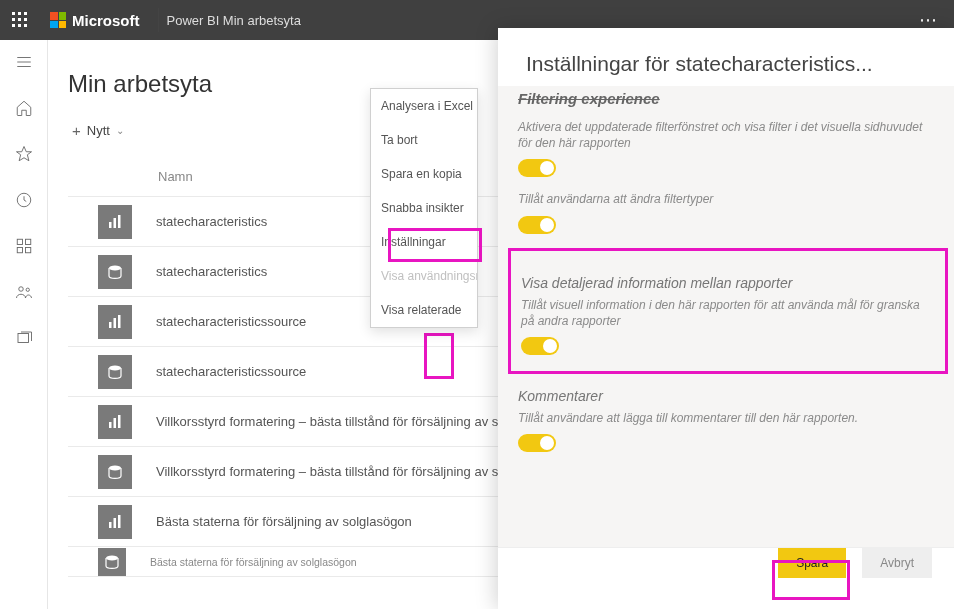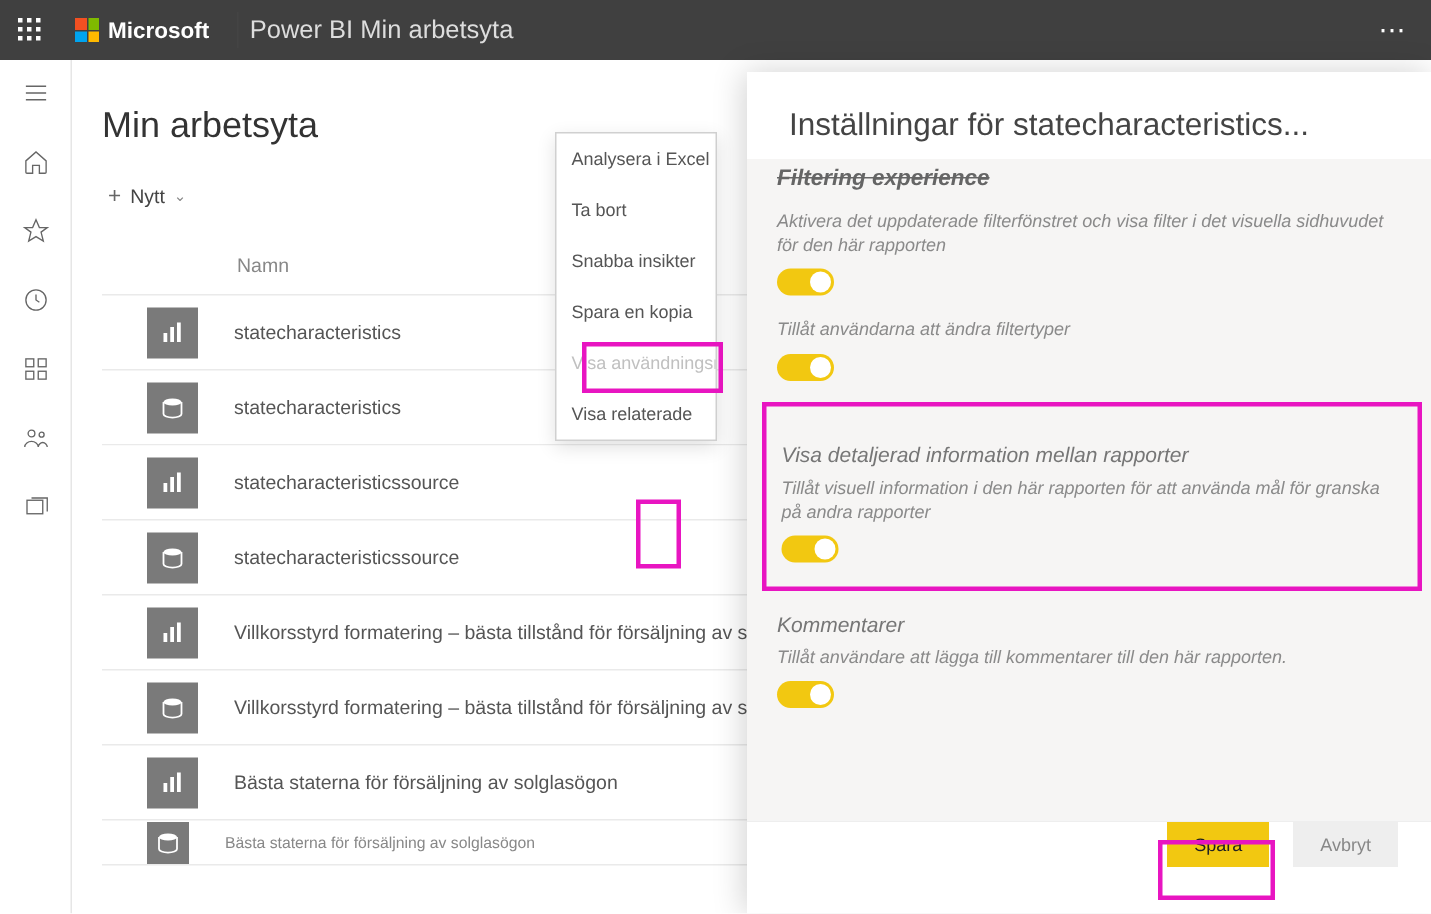--- a/index.html
+++ b/index.html
@@ -17,7 +17,7 @@
   .ms-logo .sq span:nth-child(4){background:#ffb900;}
   .ms-logo .txt { color:#fff; font-size:15px; font-weight:600;}
   .vdiv { width:1px; height:24px; background:#444; margin:0 8px;}
-  .app-title { font-size:17px; color:#ddd; }
+  .app-title { font-size:13px; color:#ddd; }
   .top-ell { margin-left:auto; width:50px; text-align:center; font-size:18px; letter-spacing:2px; cursor:pointer;}
 
   

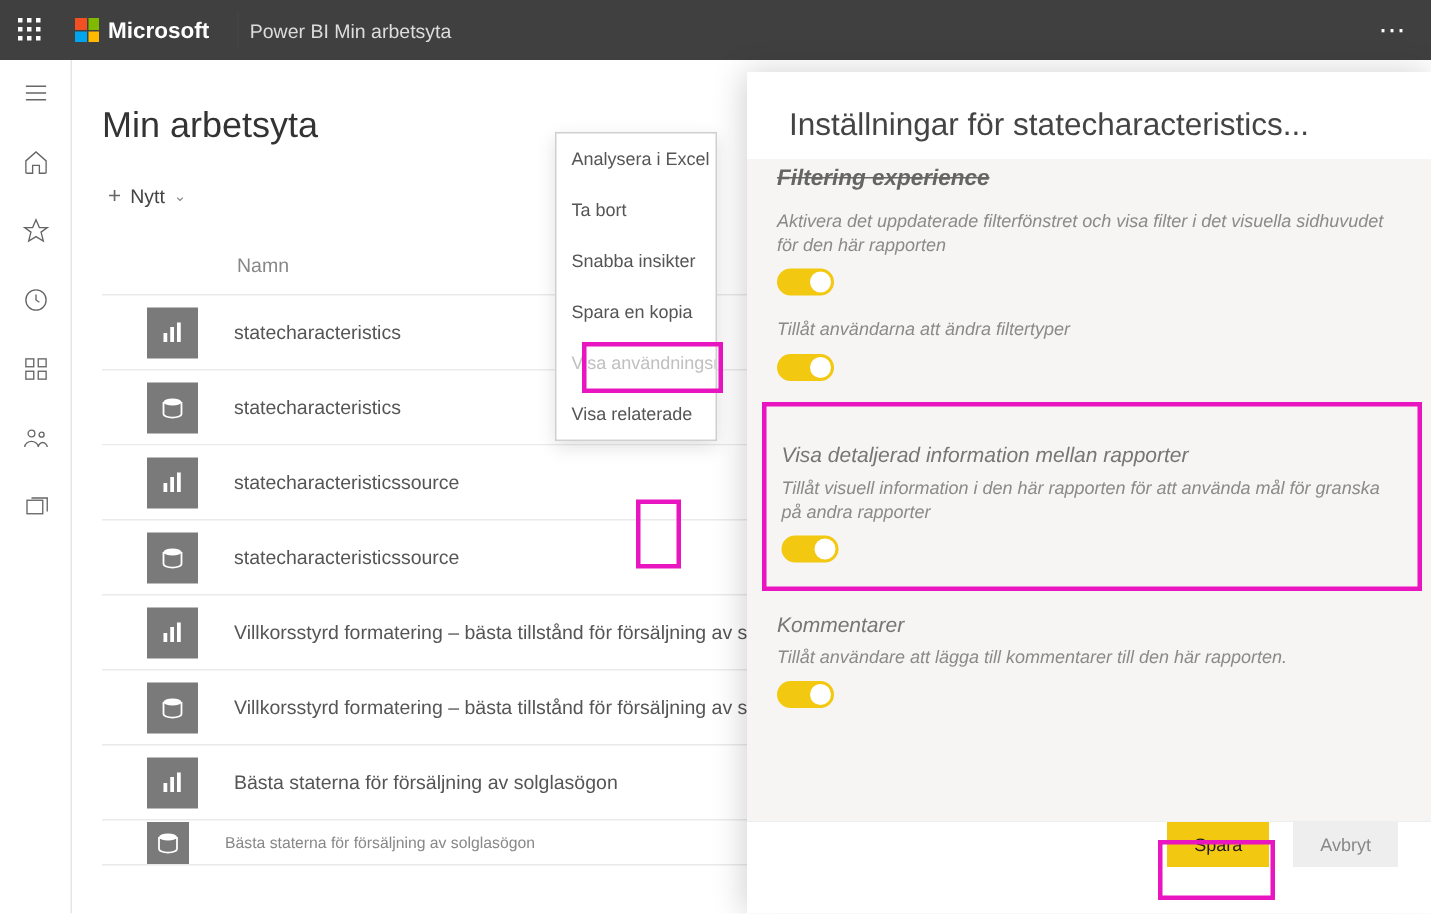--- a/index.html
+++ b/index.html
@@ -55,7 +55,7 @@
   .hl-settings { position:absolute; border:3px solid #e815c1; pointer-events:none; z-index:6;}
 
   
-  .panel { position:absolute; top:48px; right:0; width:456px; bottom:0; background:#fff; box-shadow:-2px 0 20px rgba(0,0,0,.18); z-index:10; display:flex; flex-direction:column;}
+  .panel { position:absolute; top:28px; right:0; width:456px; bottom:0; background:#fff; box-shadow:-2px 0 20px rgba(0,0,0,.18); z-index:10; display:flex; flex-direction:column;}
   .panel .ptitle { font-size:21px; color:#444; padding:24px 28px 10px 28px; font-weight:400;}
   .panel .pbody { flex:1; overflow:hidden; background:#f6f5f4; padding:0 20px 0 20px;font-style:italic;}
   .phead { font-size:15px; font-weight:600; color:#565656; padding:6px 0 6px 0; text-decoration:line-through; opacity:.9;}

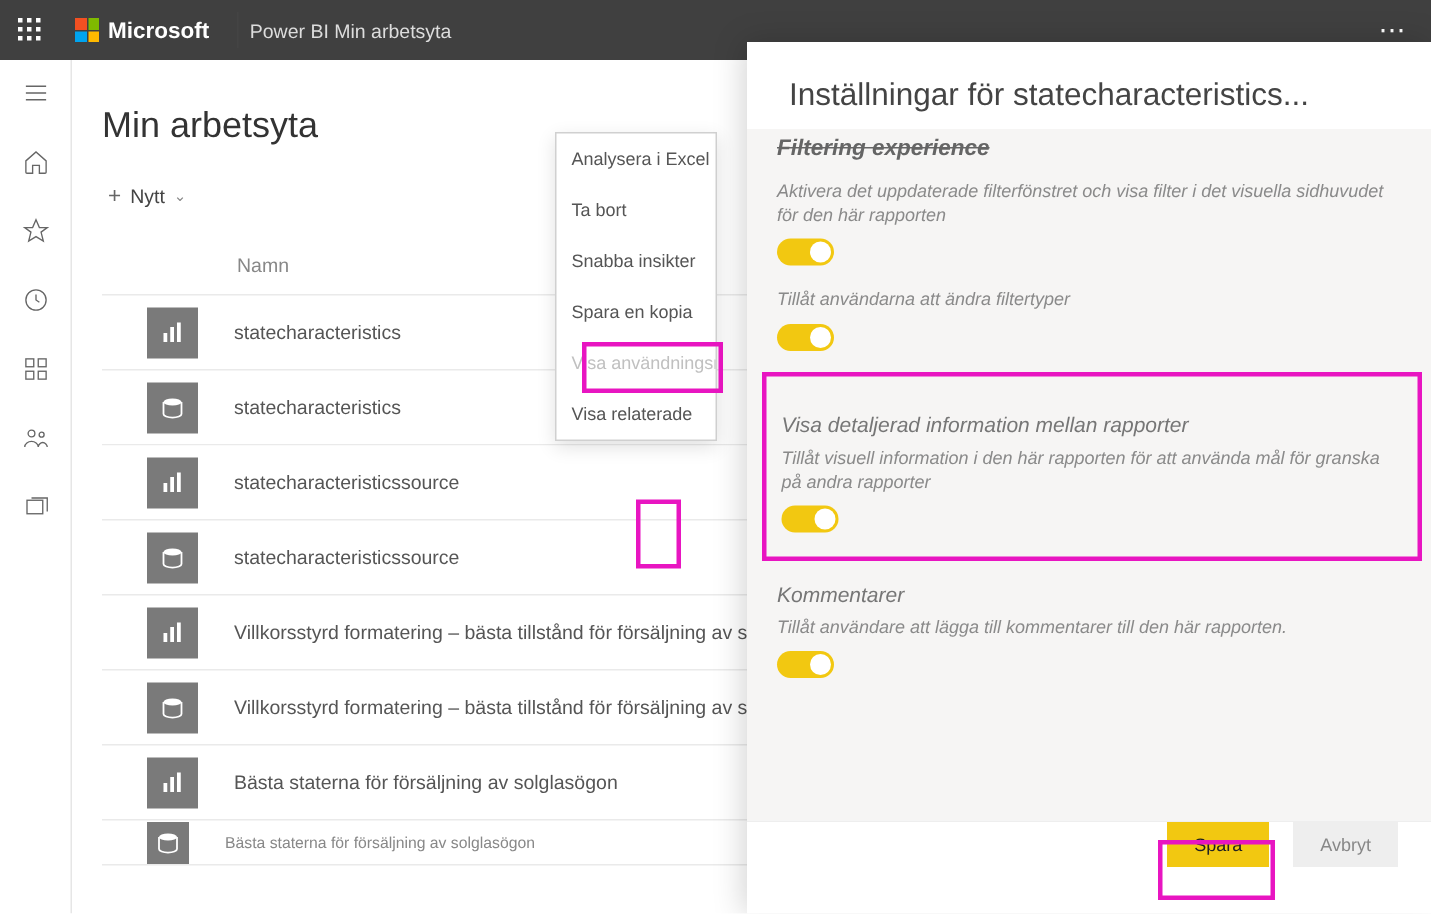--- a/index.html
+++ b/index.html
@@ -261,8 +261,8 @@
 <div class="ctxmenu">
   <div class="mitem">Analysera i Excel</div>
   <div class="mitem">Ta bort</div>
+  <div class="mitem">Spara en kopia</div>
   <div class="mitem">Snabba insikter</div>
-  <div class="mitem">Spara en kopia</div>
   <div class="mitem grey">Visa användningsmätningar</div>
   <div class="mitem">Visa relaterade</div>
 </div>

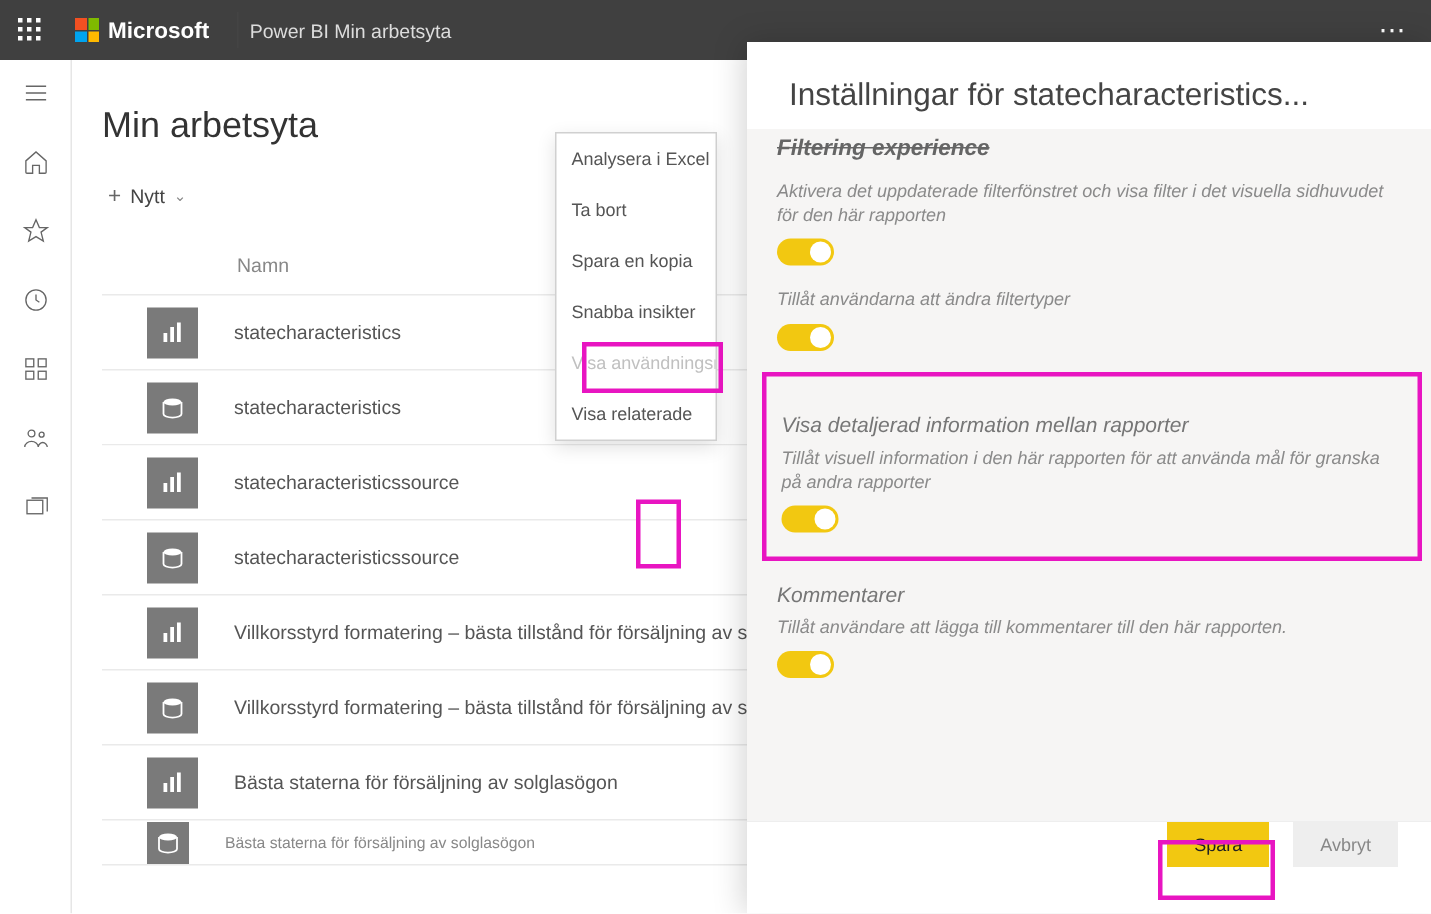--- a/index.html
+++ b/index.html
@@ -263,6 +263,7 @@
   <div class="mitem">Ta bort</div>
   <div class="mitem">Spara en kopia</div>
   <div class="mitem">Snabba insikter</div>
+  <div class="mitem">Inställningar</div>
   <div class="mitem grey">Visa användningsmätningar</div>
   <div class="mitem">Visa relaterade</div>
 </div>

